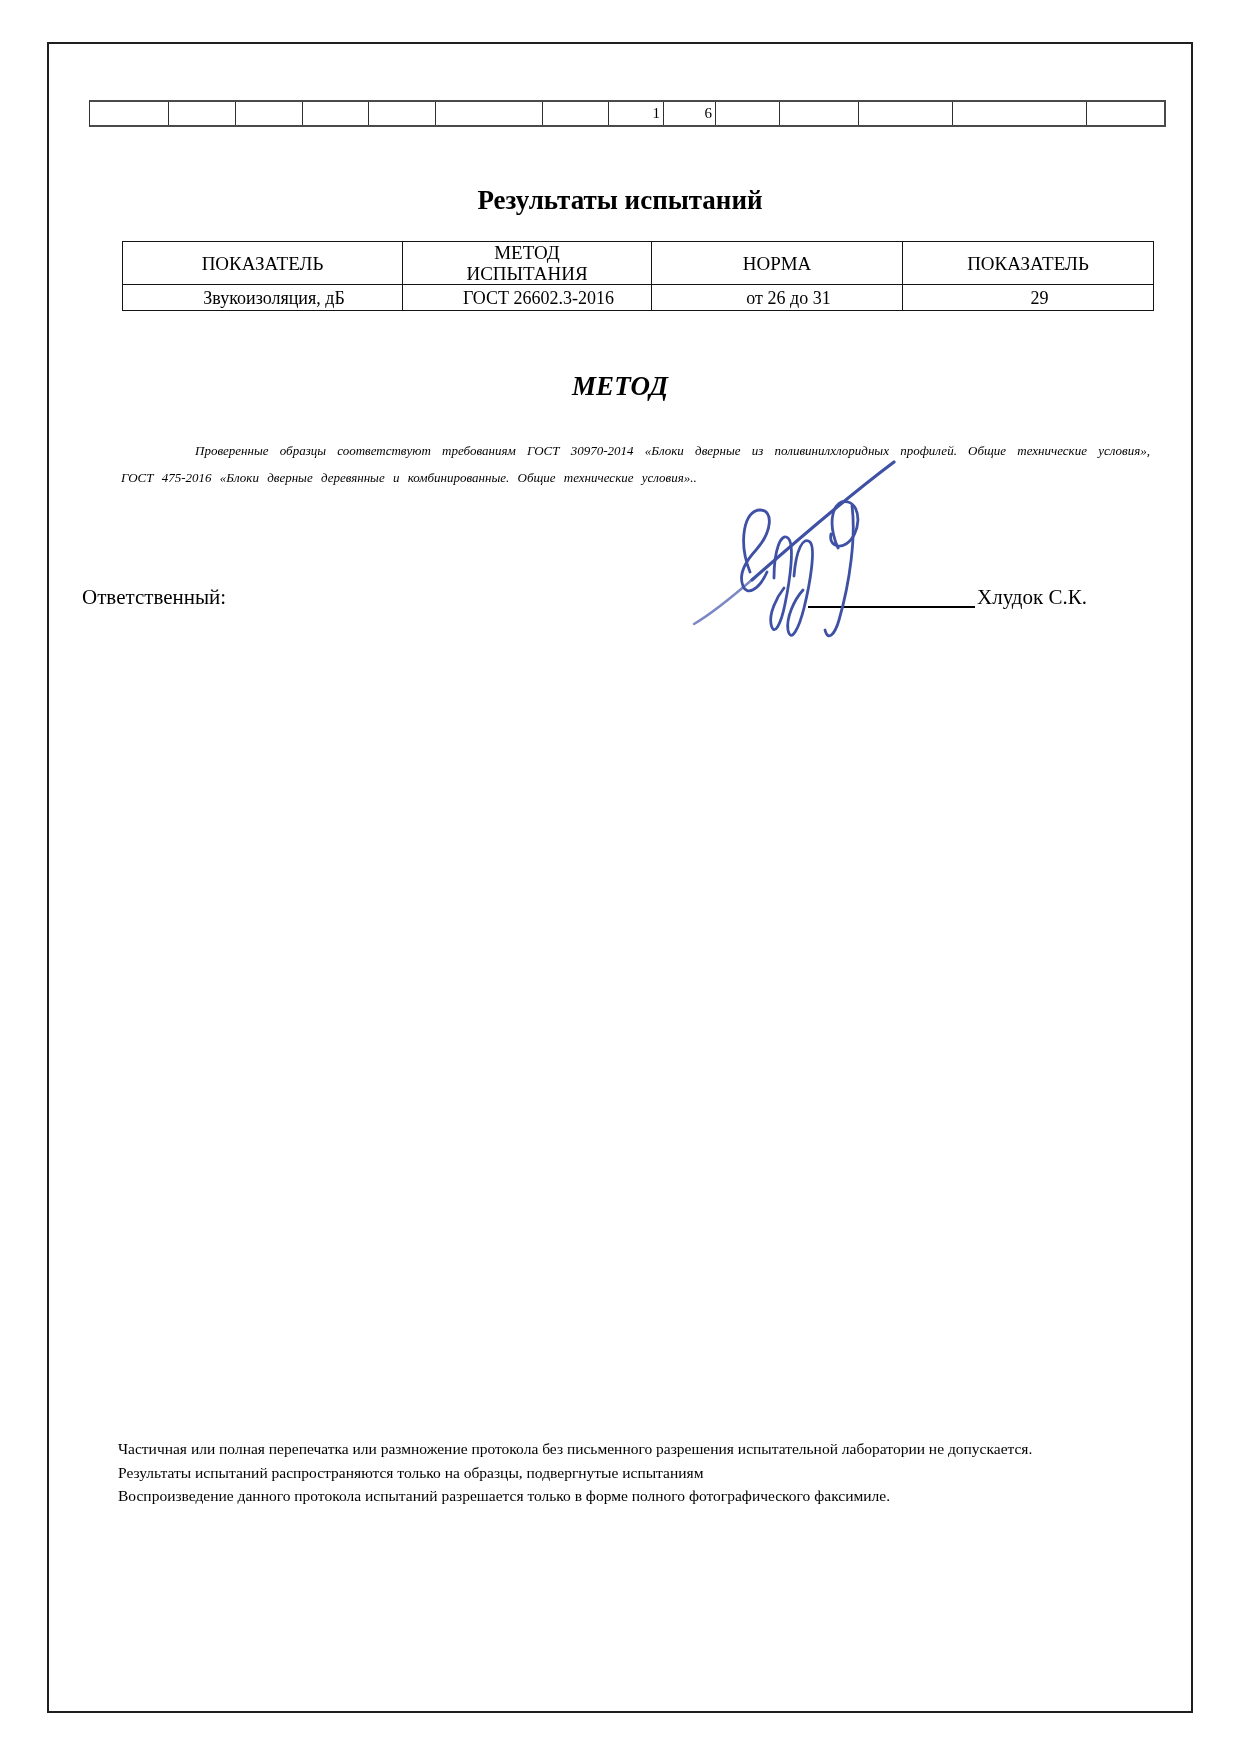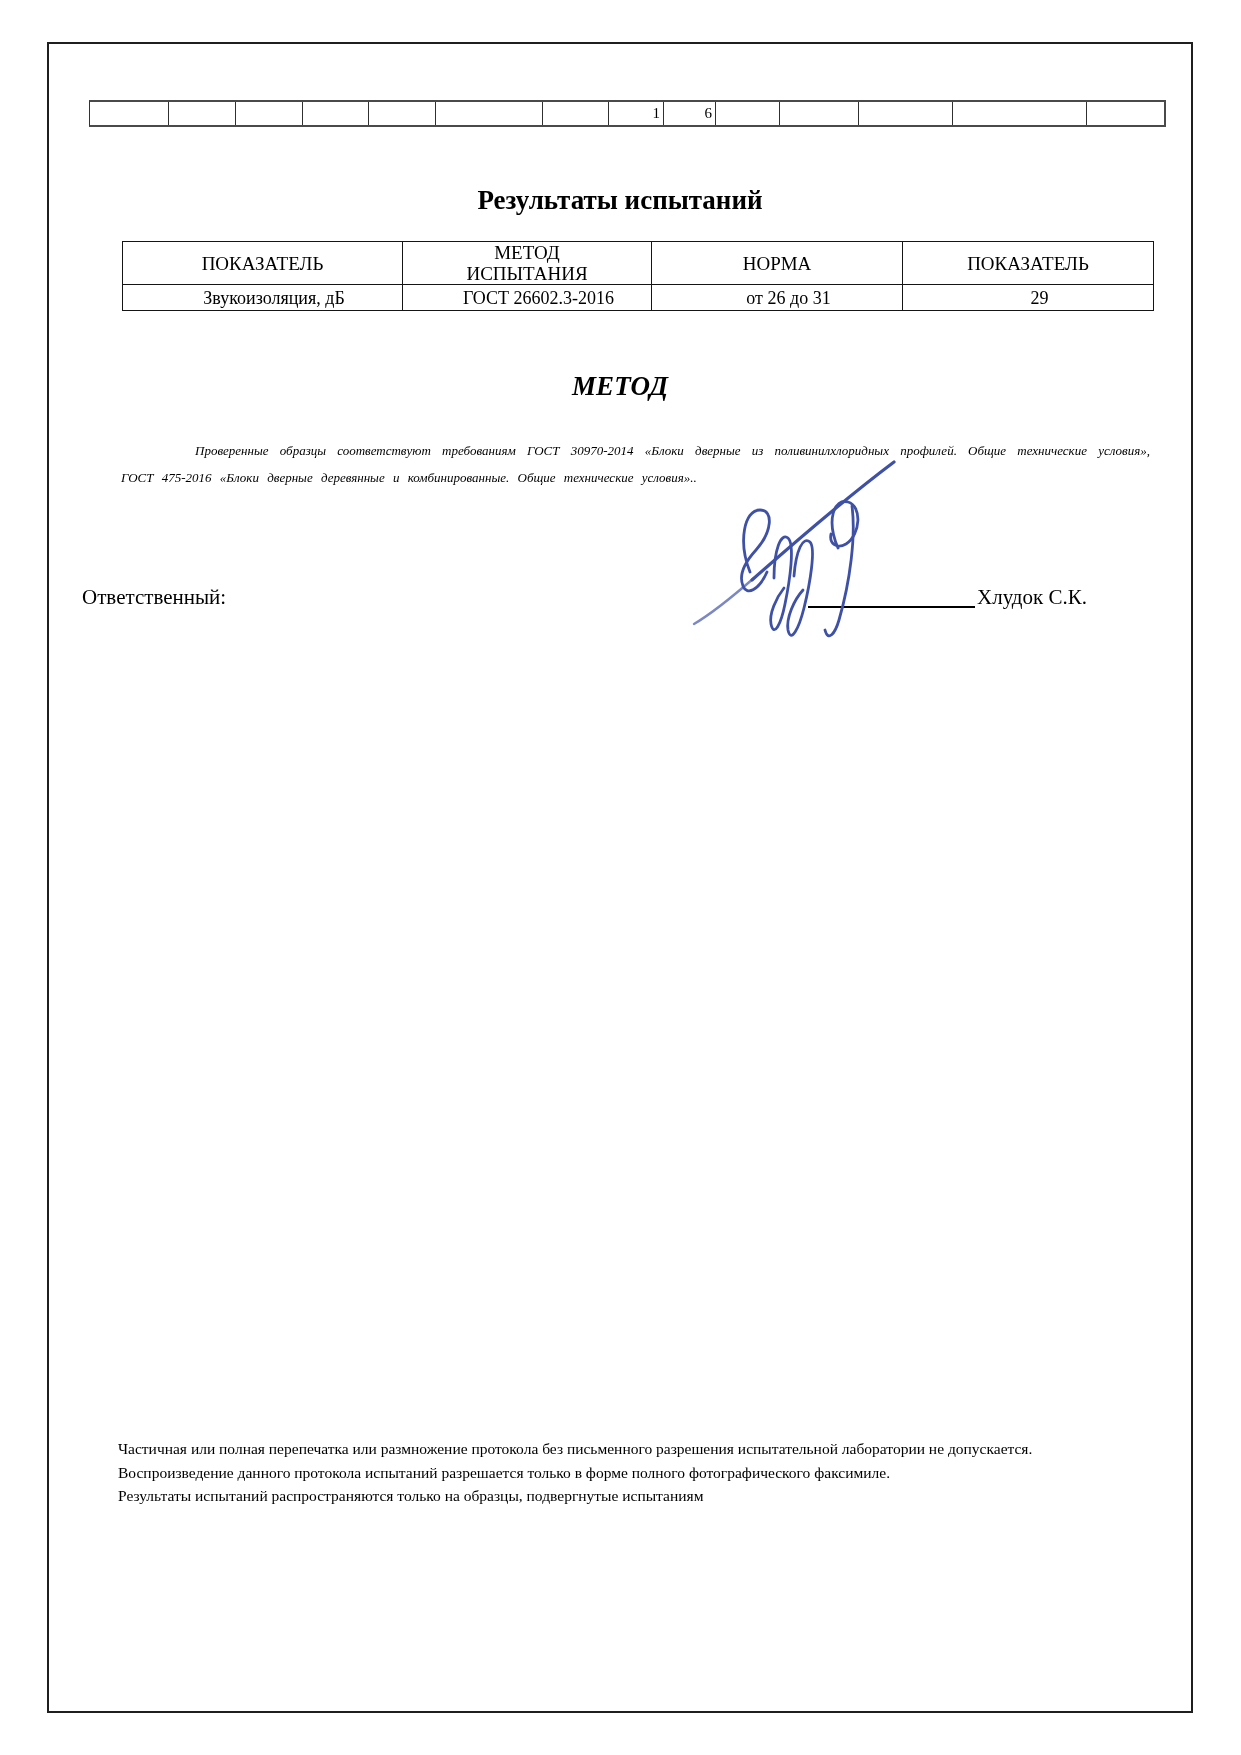--- a/index.html
+++ b/index.html
@@ -212,8 +212,8 @@
 
   <div class="footer-note">
     <div>Частичная или полная перепечатка или размножение протокола без письменного разрешения испытательной лаборатории не допускается.</div>
+    <div>Результаты испытаний распространяются только на образцы, подвергнутые испытаниям</div>
     <div>Воспроизведение данного протокола испытаний разрешается только в форме полного фотографического факсимиле.</div>
-    <div>Результаты испытаний распространяются только на образцы, подвергнутые испытаниям</div>
   </div>
 
 </div>

